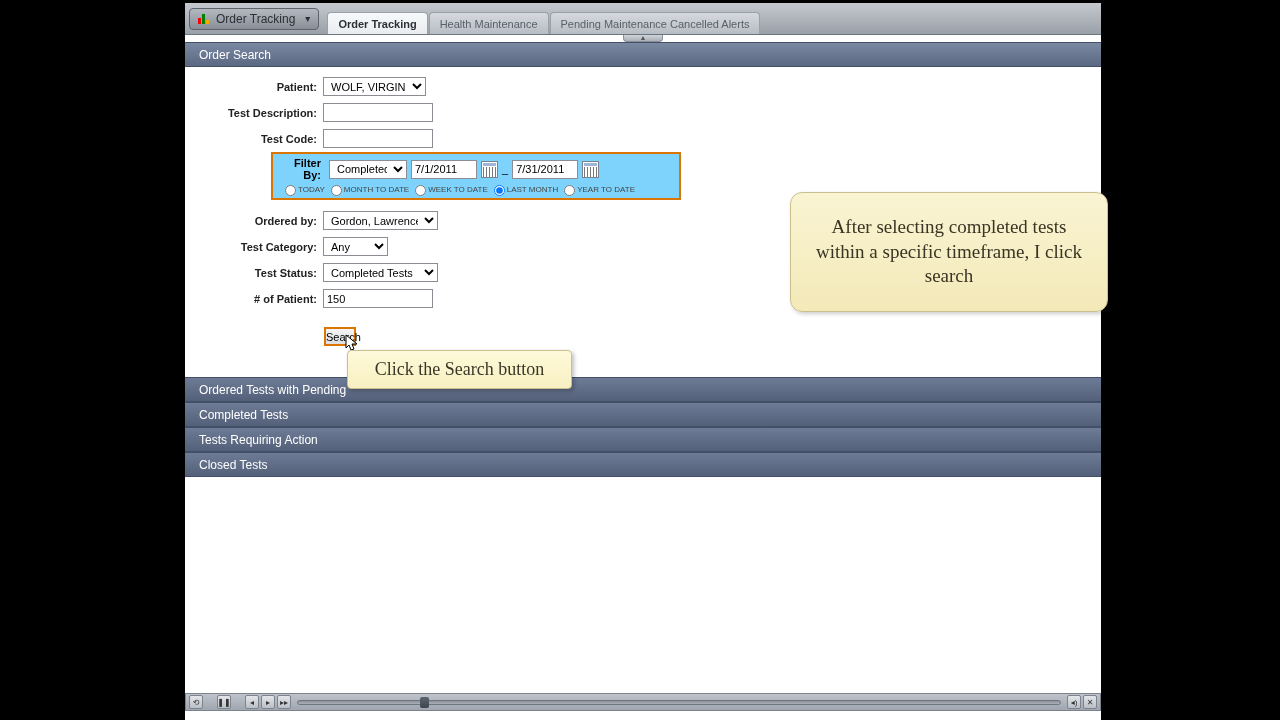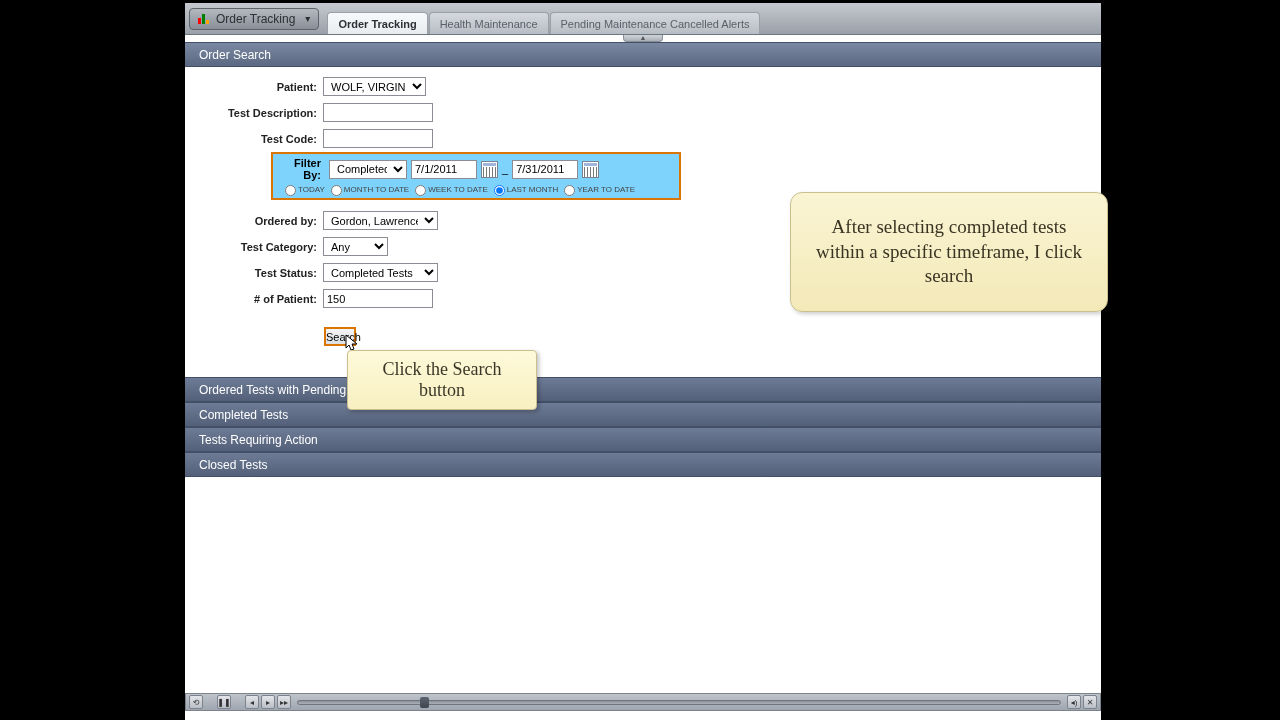--- a/index.html
+++ b/index.html
@@ -194,7 +194,7 @@
     position: absolute;
     left: 162px;
     top: 283px;
-    width: 190px;
+    width: 225px;
     padding: 8px 12px;
     background: linear-gradient(#fef9d9, #f8f0c2);
     border: 1px solid #c9bf8f;

